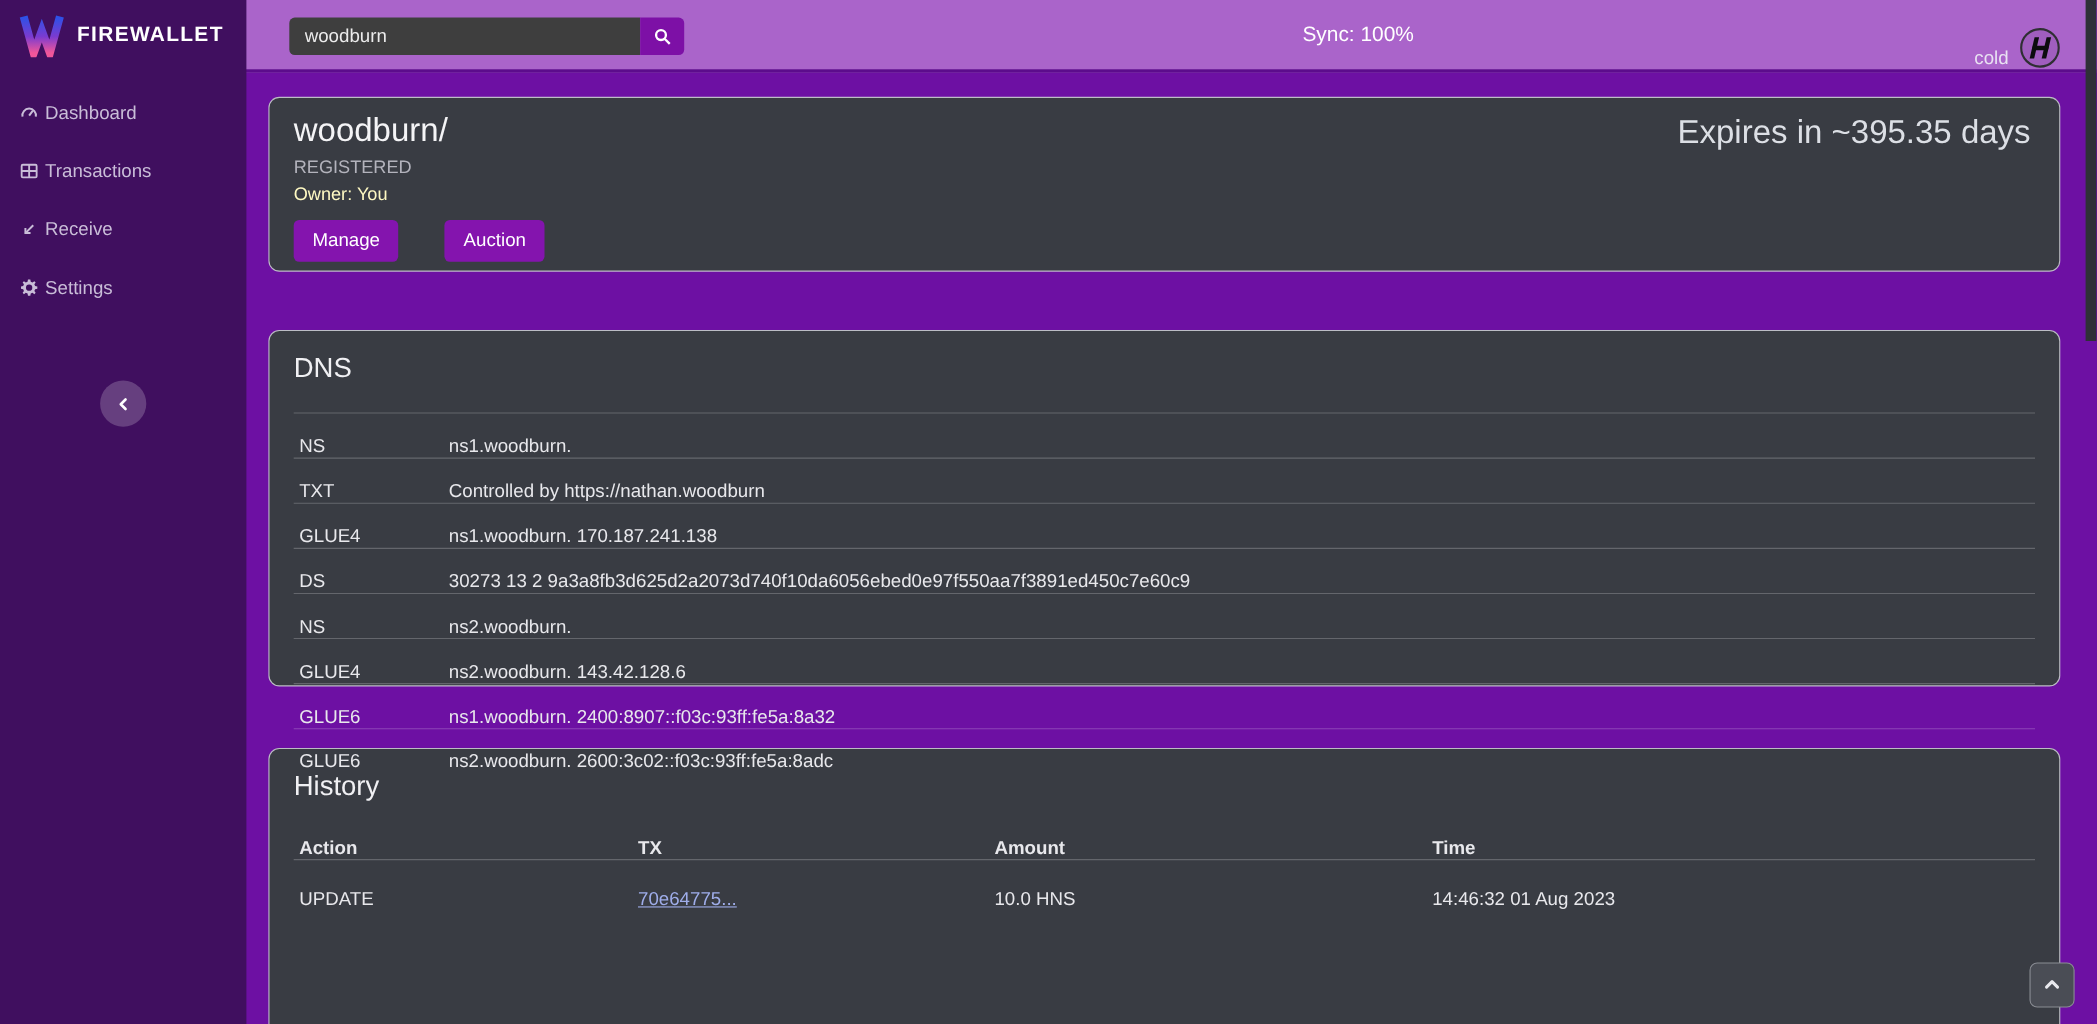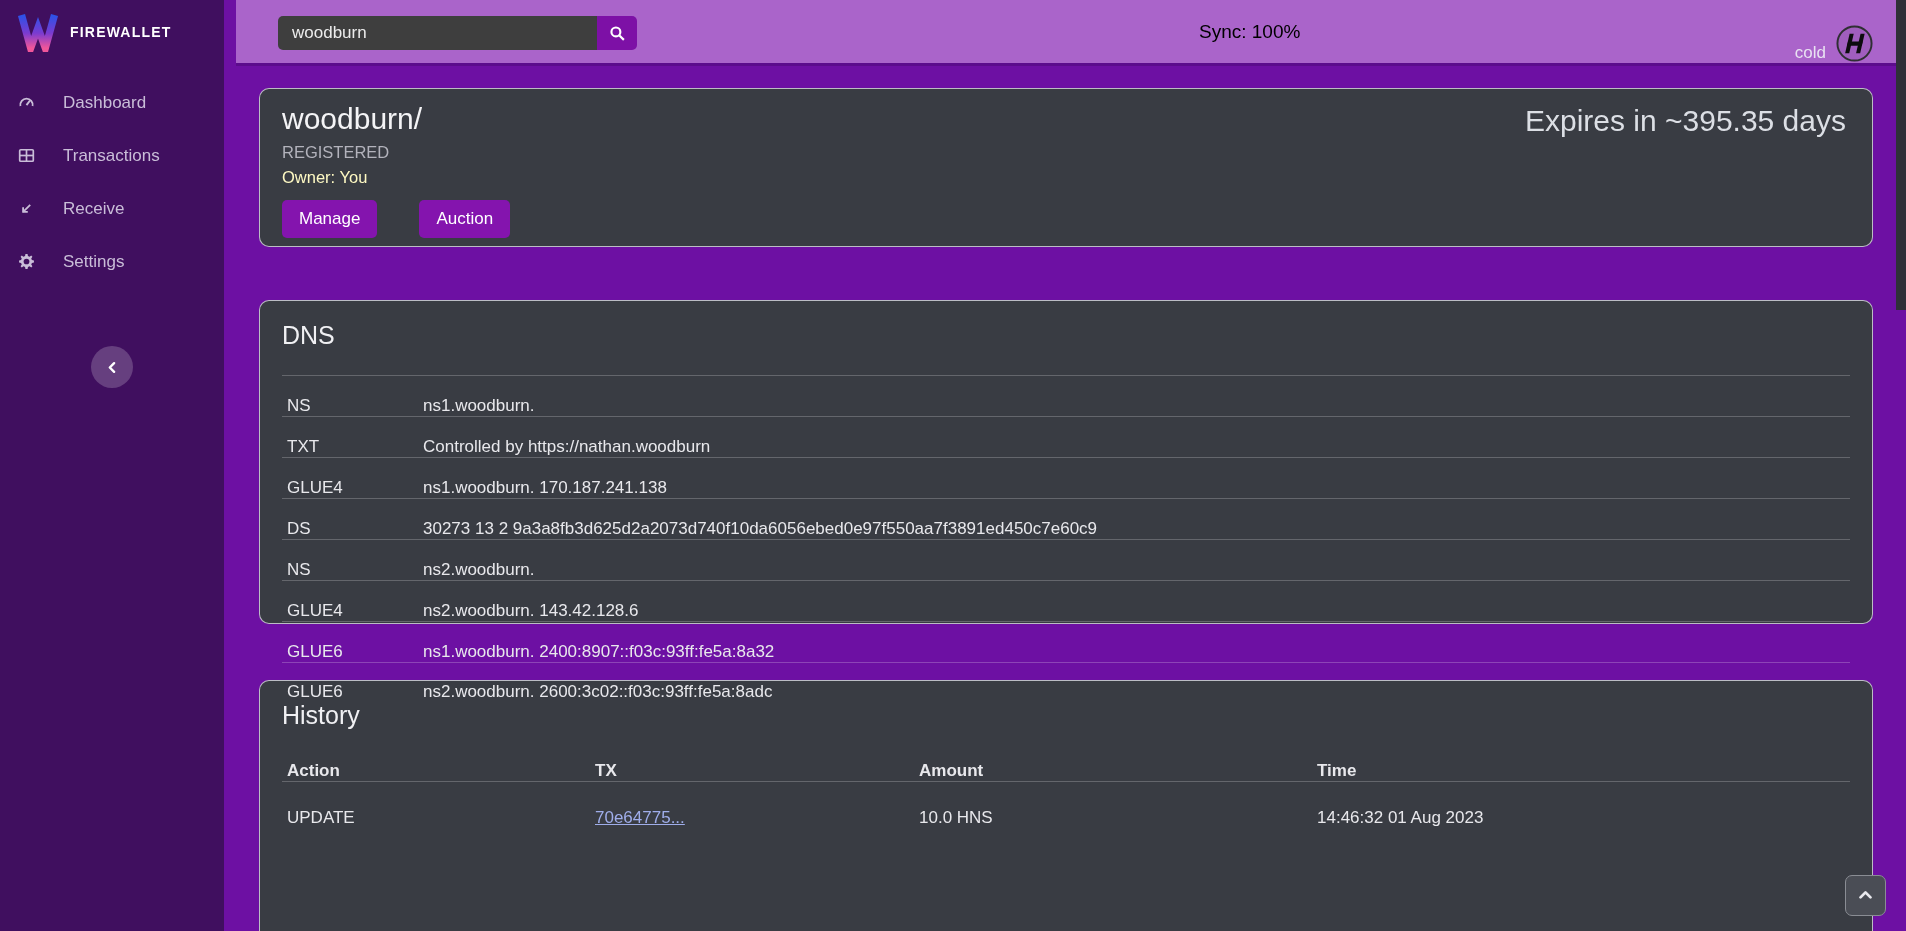--- a/index.html
+++ b/index.html
@@ -13,7 +13,7 @@
   
   .sidebar { position:absolute; left:0; top:0; width:224px; height:931px; background:#400f5f; color:#c9bdd8; z-index:3; }
   .brand { display:flex; align-items:center; gap:10px; padding:11px 14px 8px 16px; }
-  .brand-title { color:#ffffff; font-weight:bold; font-size:14px; letter-spacing:1.2px; }
+  .brand-title { color:#ffffff; font-weight:bold; font-size:19px; letter-spacing:1.2px; }
   .nav { margin-top:16px; }
   .nav-item { display:flex; align-items:center; gap:28px; height:53px; padding:0 18px; font-size:17px; cursor:pointer; }
   .nav-item svg { flex:0 0 auto; }

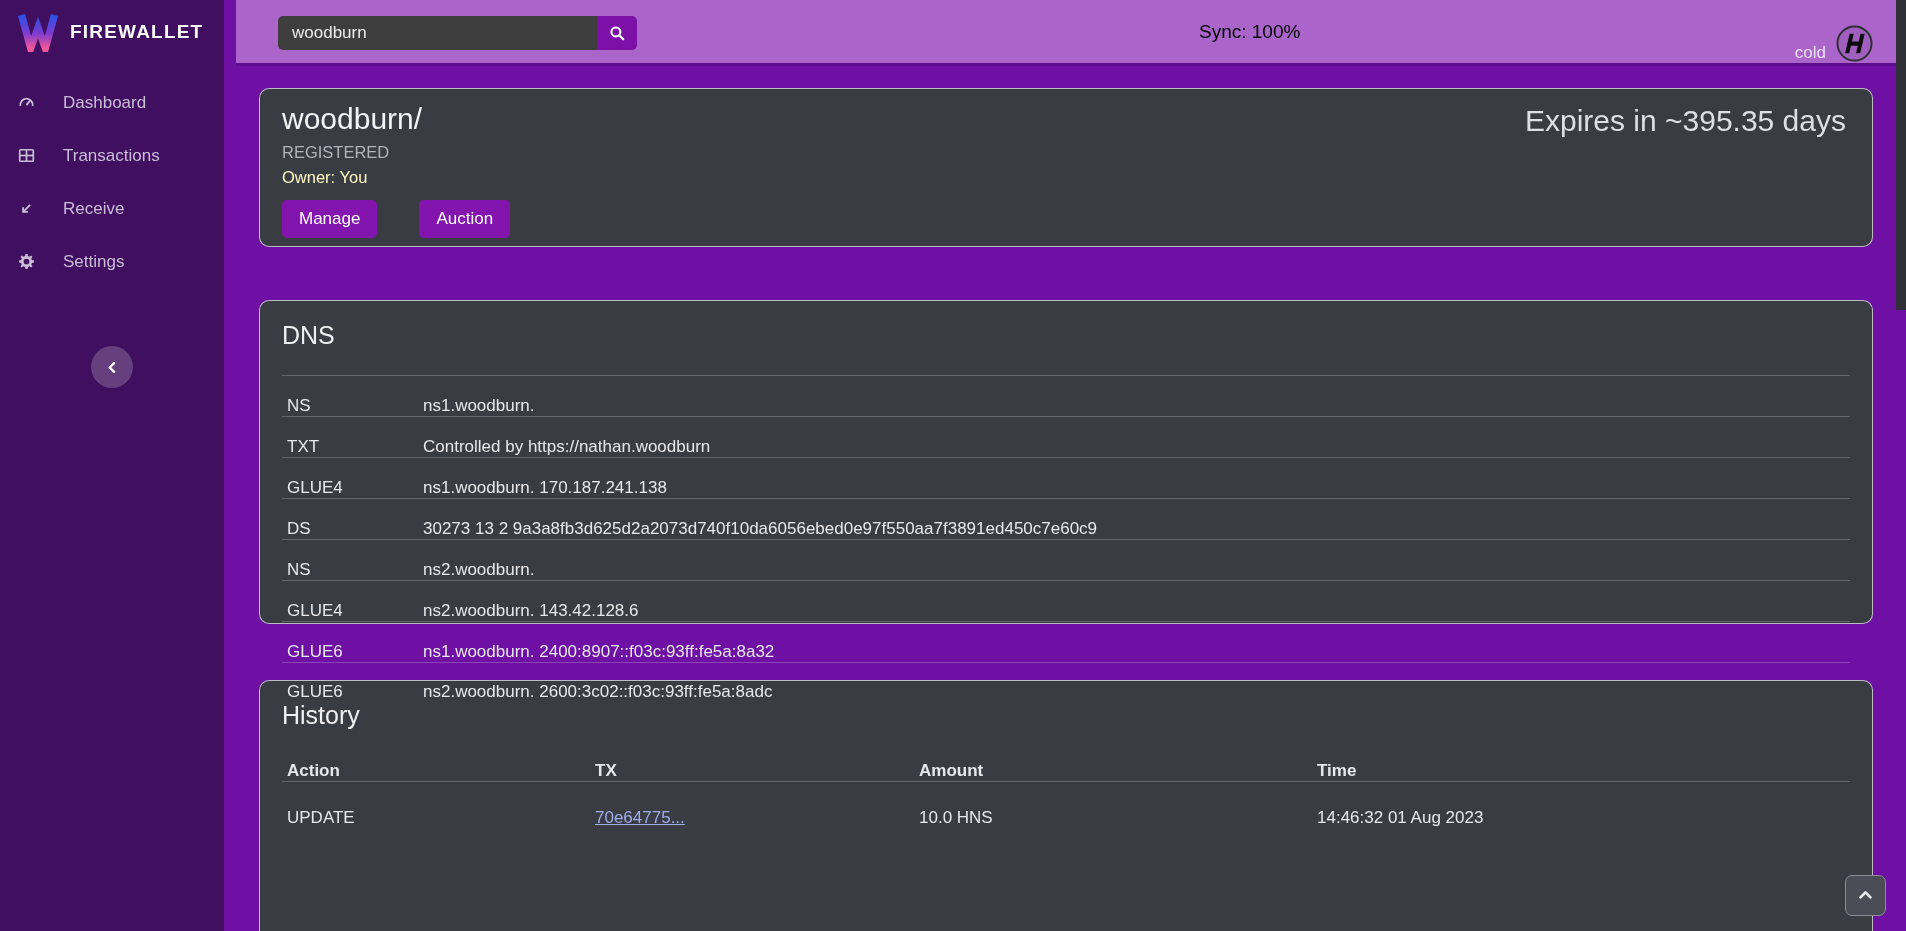--- a/index.html
+++ b/index.html
@@ -21,7 +21,7 @@
     background:rgba(255,255,255,0.20); display:flex; align-items:center; justify-content:center; cursor:pointer; border:none; }
 
   
-  .main { position:absolute; left:236px; top:0; right:0; height:931px; }
+  .main { position:absolute; left:221px; top:0; right:0; height:931px; }
   .topbar { position:relative; height:66px; background:#aa64ca; border-bottom:3px solid #5c0c8c; }
   .search { position:absolute; left:42px; top:16px; display:flex; }
   .search-input { width:319px; height:34px; background:#3e3e3e; border:none; border-radius:5px 0 0 5px;

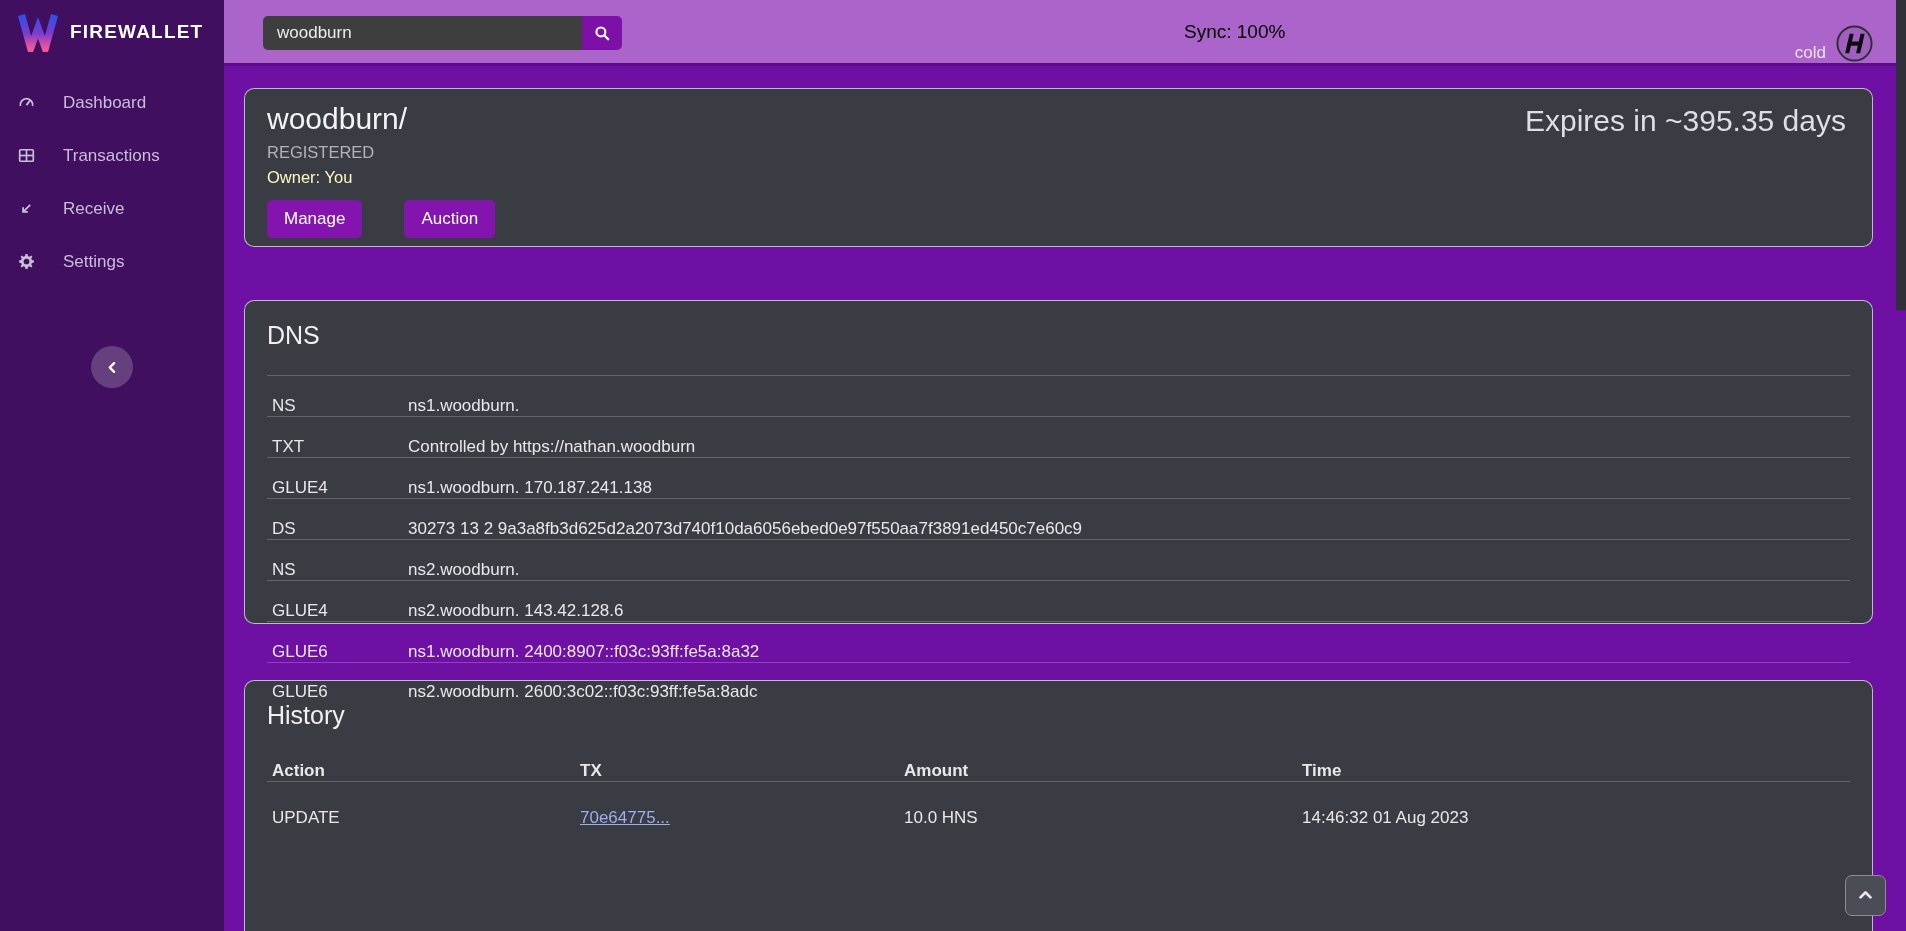--- a/index.html
+++ b/index.html
@@ -28,7 +28,7 @@
     color:#ececec; padding:0 14px; font-size:17px; outline:none; font-family:"Liberation Sans",sans-serif; }
   .search-btn { width:40px; height:34px; background:#7d10a6; border:none; border-radius:0 5px 5px 0;
     display:flex; align-items:center; justify-content:center; cursor:pointer; }
-  .sync { position:absolute; left:963px; top:0; height:63px; display:flex; align-items:center; color:#000000; font-size:19px; }
+  .sync { position:absolute; left:963px; top:0; height:63px; display:flex; align-items:center; color:#ffffff; font-size:19px; }
   .wallet { position:absolute; right:32px; top:0; height:63px; display:flex; align-items:flex-end; gap:9px; color:#e9e2f2; font-size:17px; }
   .wallet-logo { cursor:pointer; display:flex; }
 

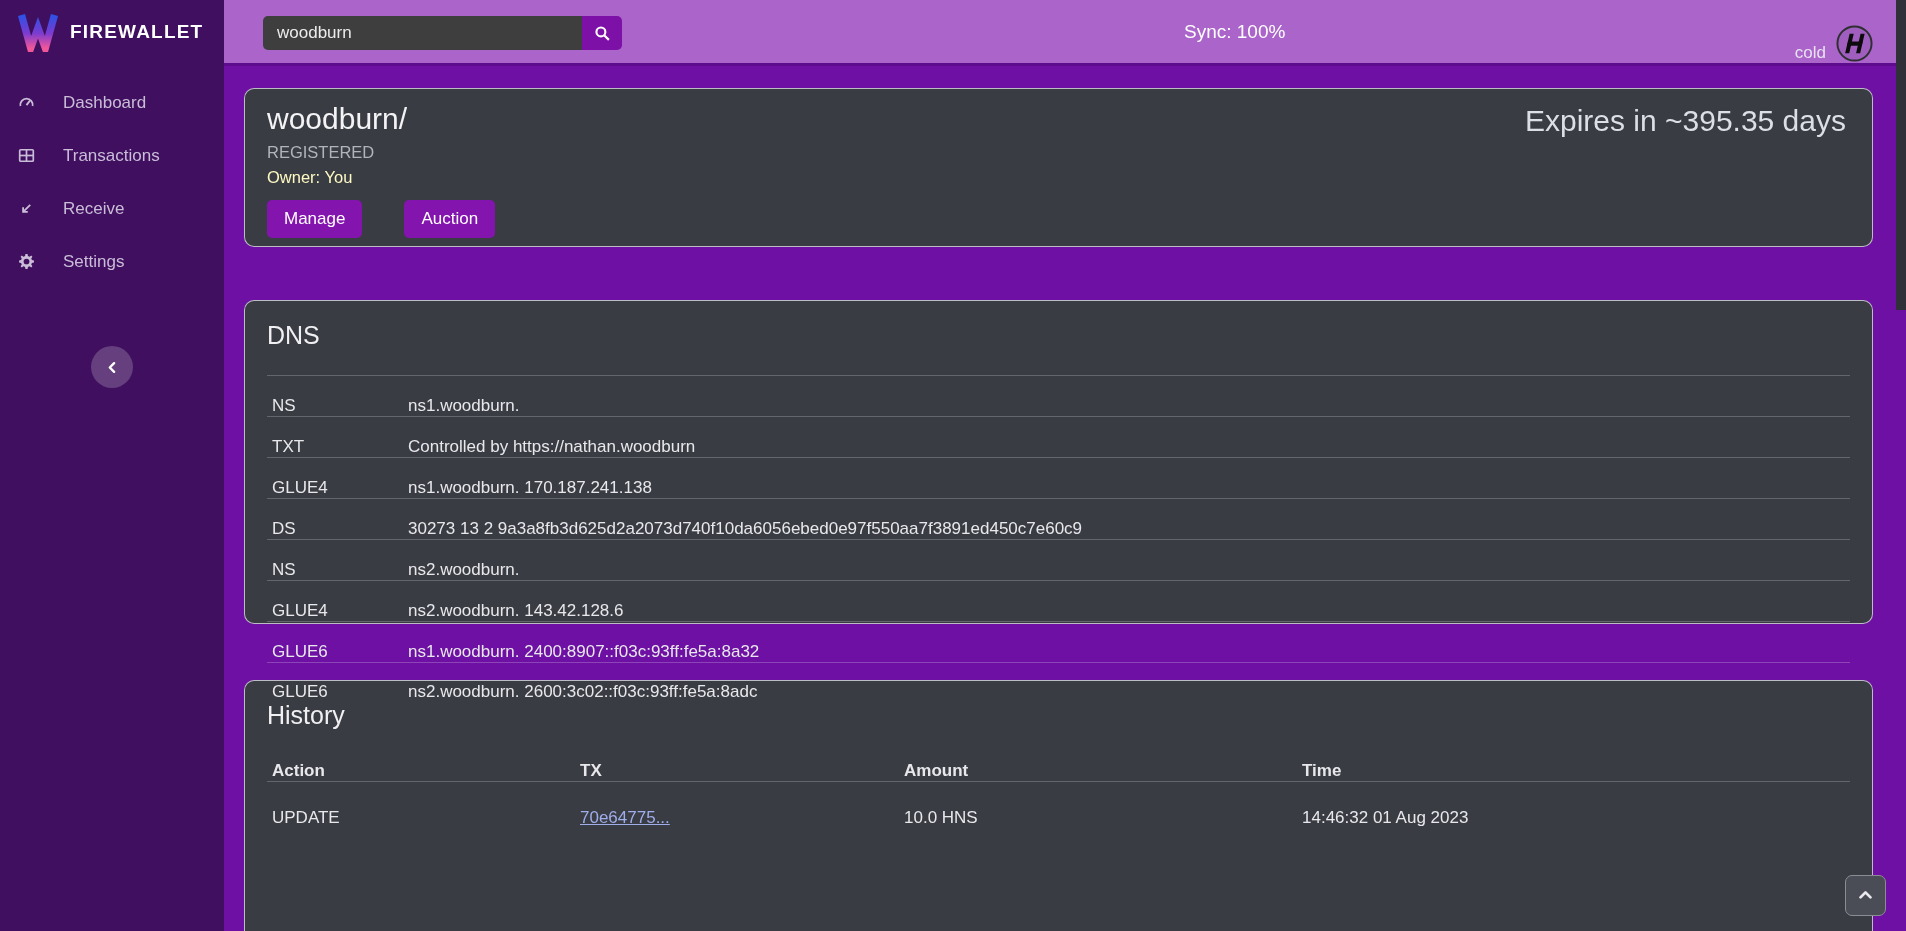--- a/index.html
+++ b/index.html
@@ -15,7 +15,7 @@
   .brand { display:flex; align-items:center; gap:10px; padding:11px 14px 8px 16px; }
   .brand-title { color:#ffffff; font-weight:bold; font-size:19px; letter-spacing:1.2px; }
   .nav { margin-top:16px; }
-  .nav-item { display:flex; align-items:center; gap:28px; height:53px; padding:0 18px; font-size:17px; cursor:pointer; }
+  .nav-item { display:flex; align-items:center; gap:6px; height:53px; padding:0 18px; font-size:17px; cursor:pointer; }
   .nav-item svg { flex:0 0 auto; }
   .collapse-btn { position:absolute; left:91px; top:346px; width:42px; height:42px; border-radius:50%;
     background:rgba(255,255,255,0.20); display:flex; align-items:center; justify-content:center; cursor:pointer; border:none; }

